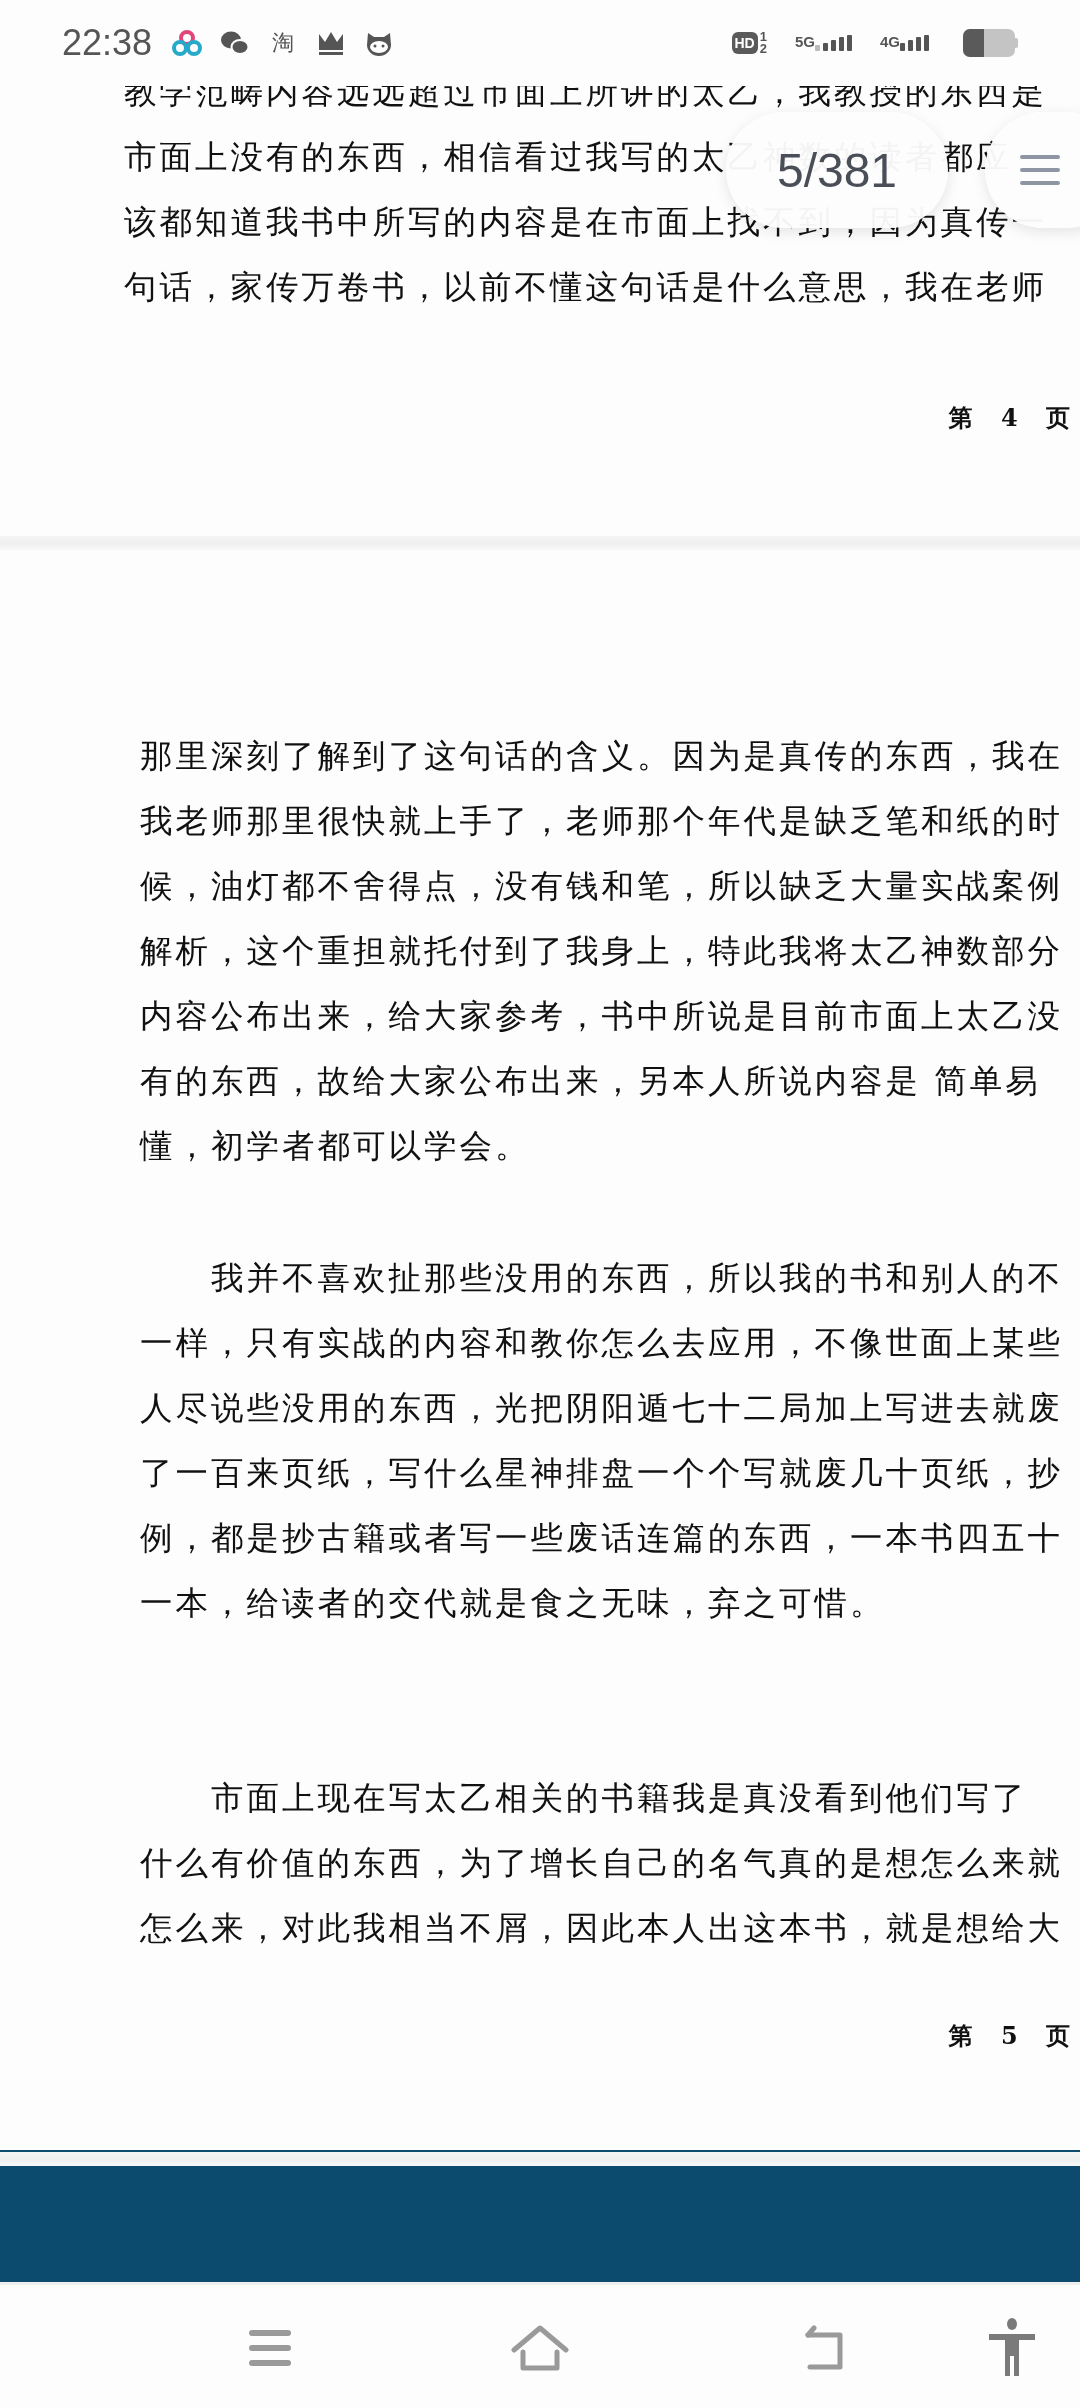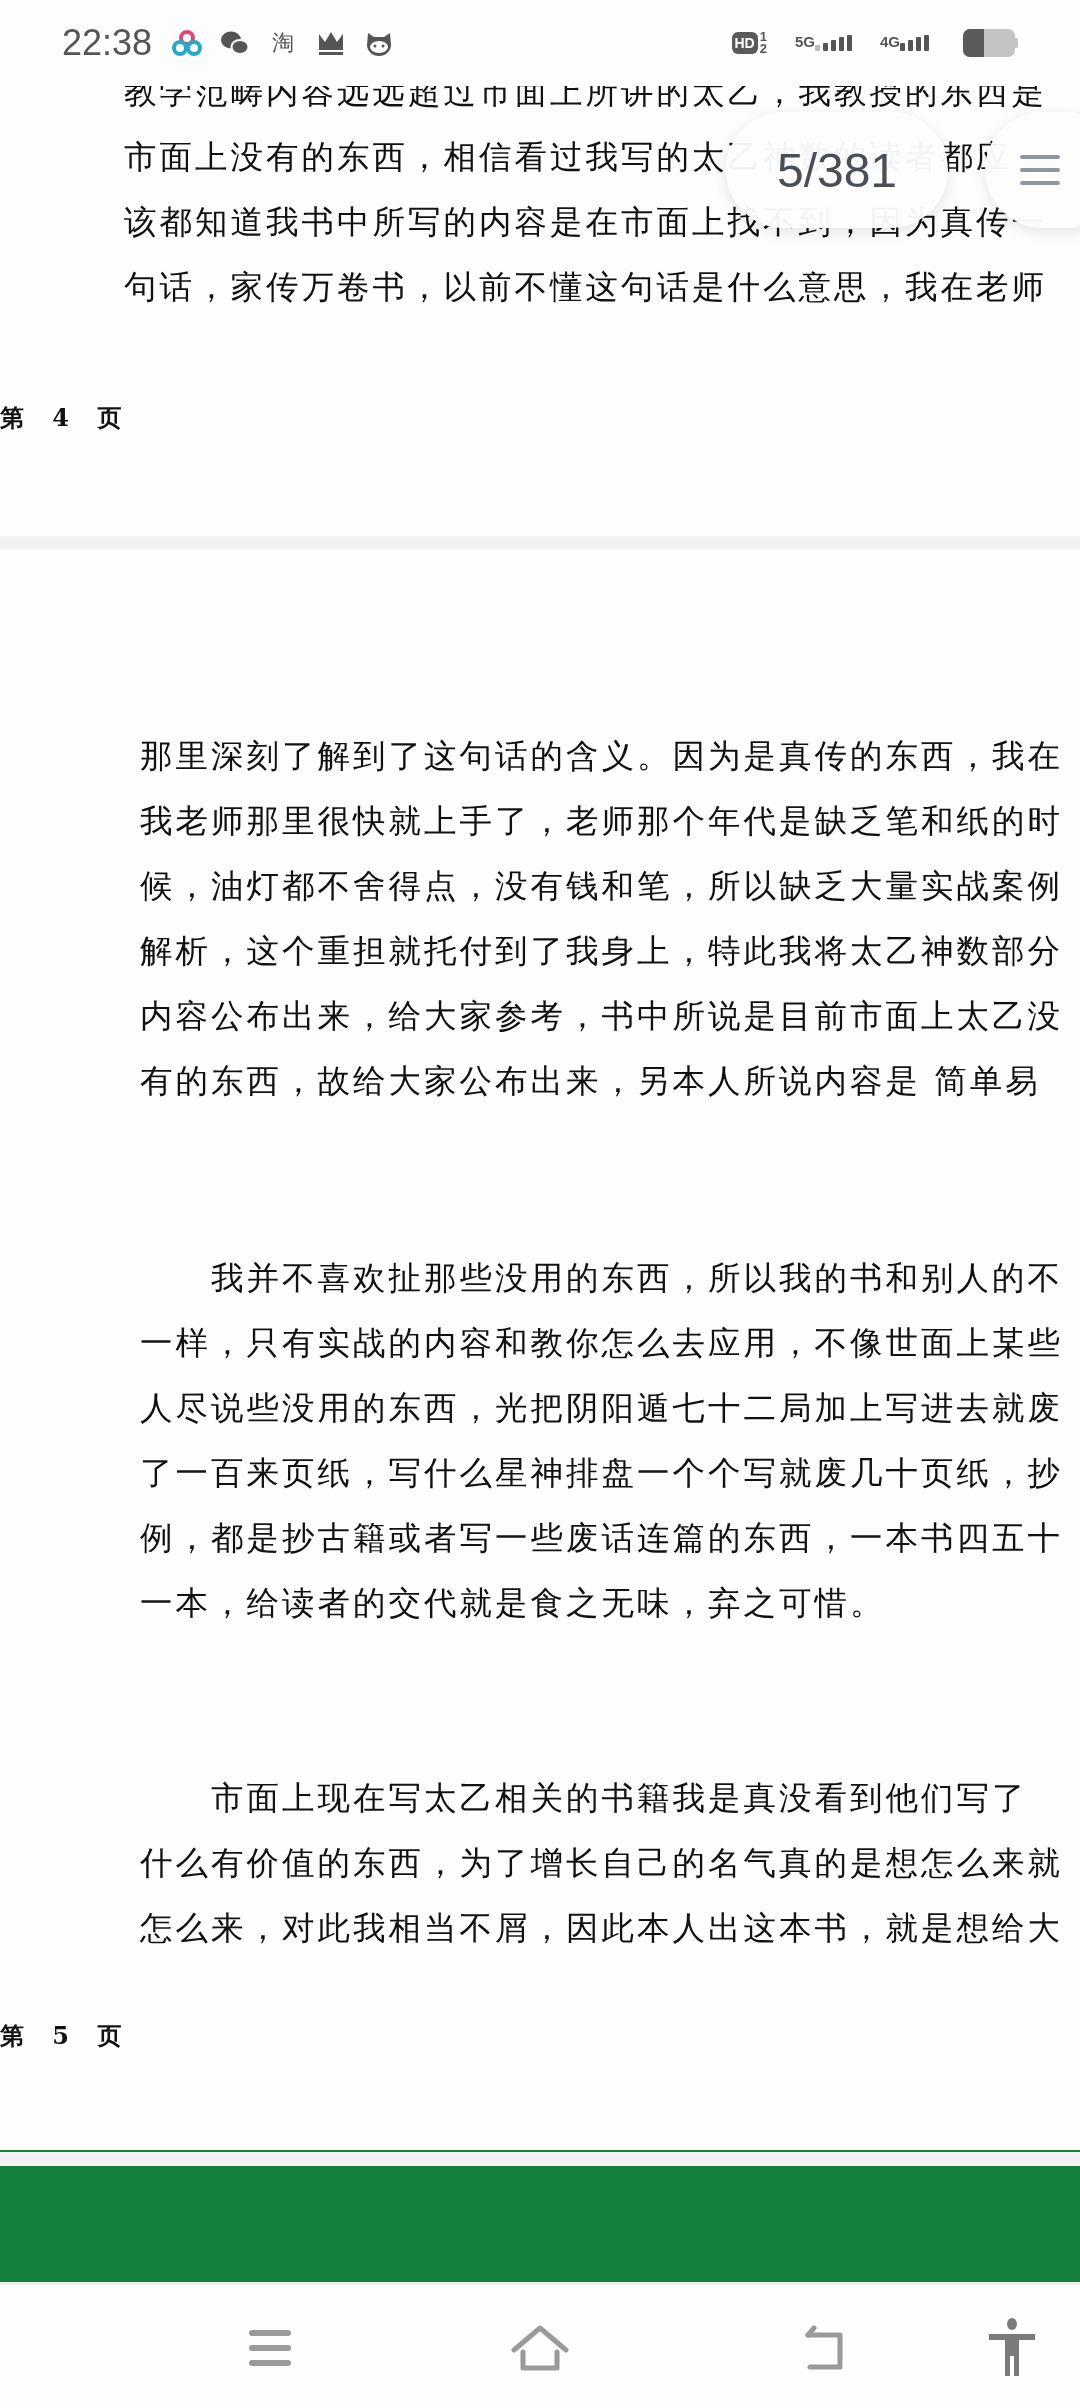--- a/index.html
+++ b/index.html
@@ -8,7 +8,7 @@
       background: #fdfdfd;
       font-family: "DejaVu Serif", "Liberation Serif", serif;
     }
-    #app { position: relative; width: 1080px; height: 2408px; background: #15803d; }
+    #app { position: relative; width: 1080px; height: 2408px; background: #0c4a6e; }
 
     
     .status-bar {

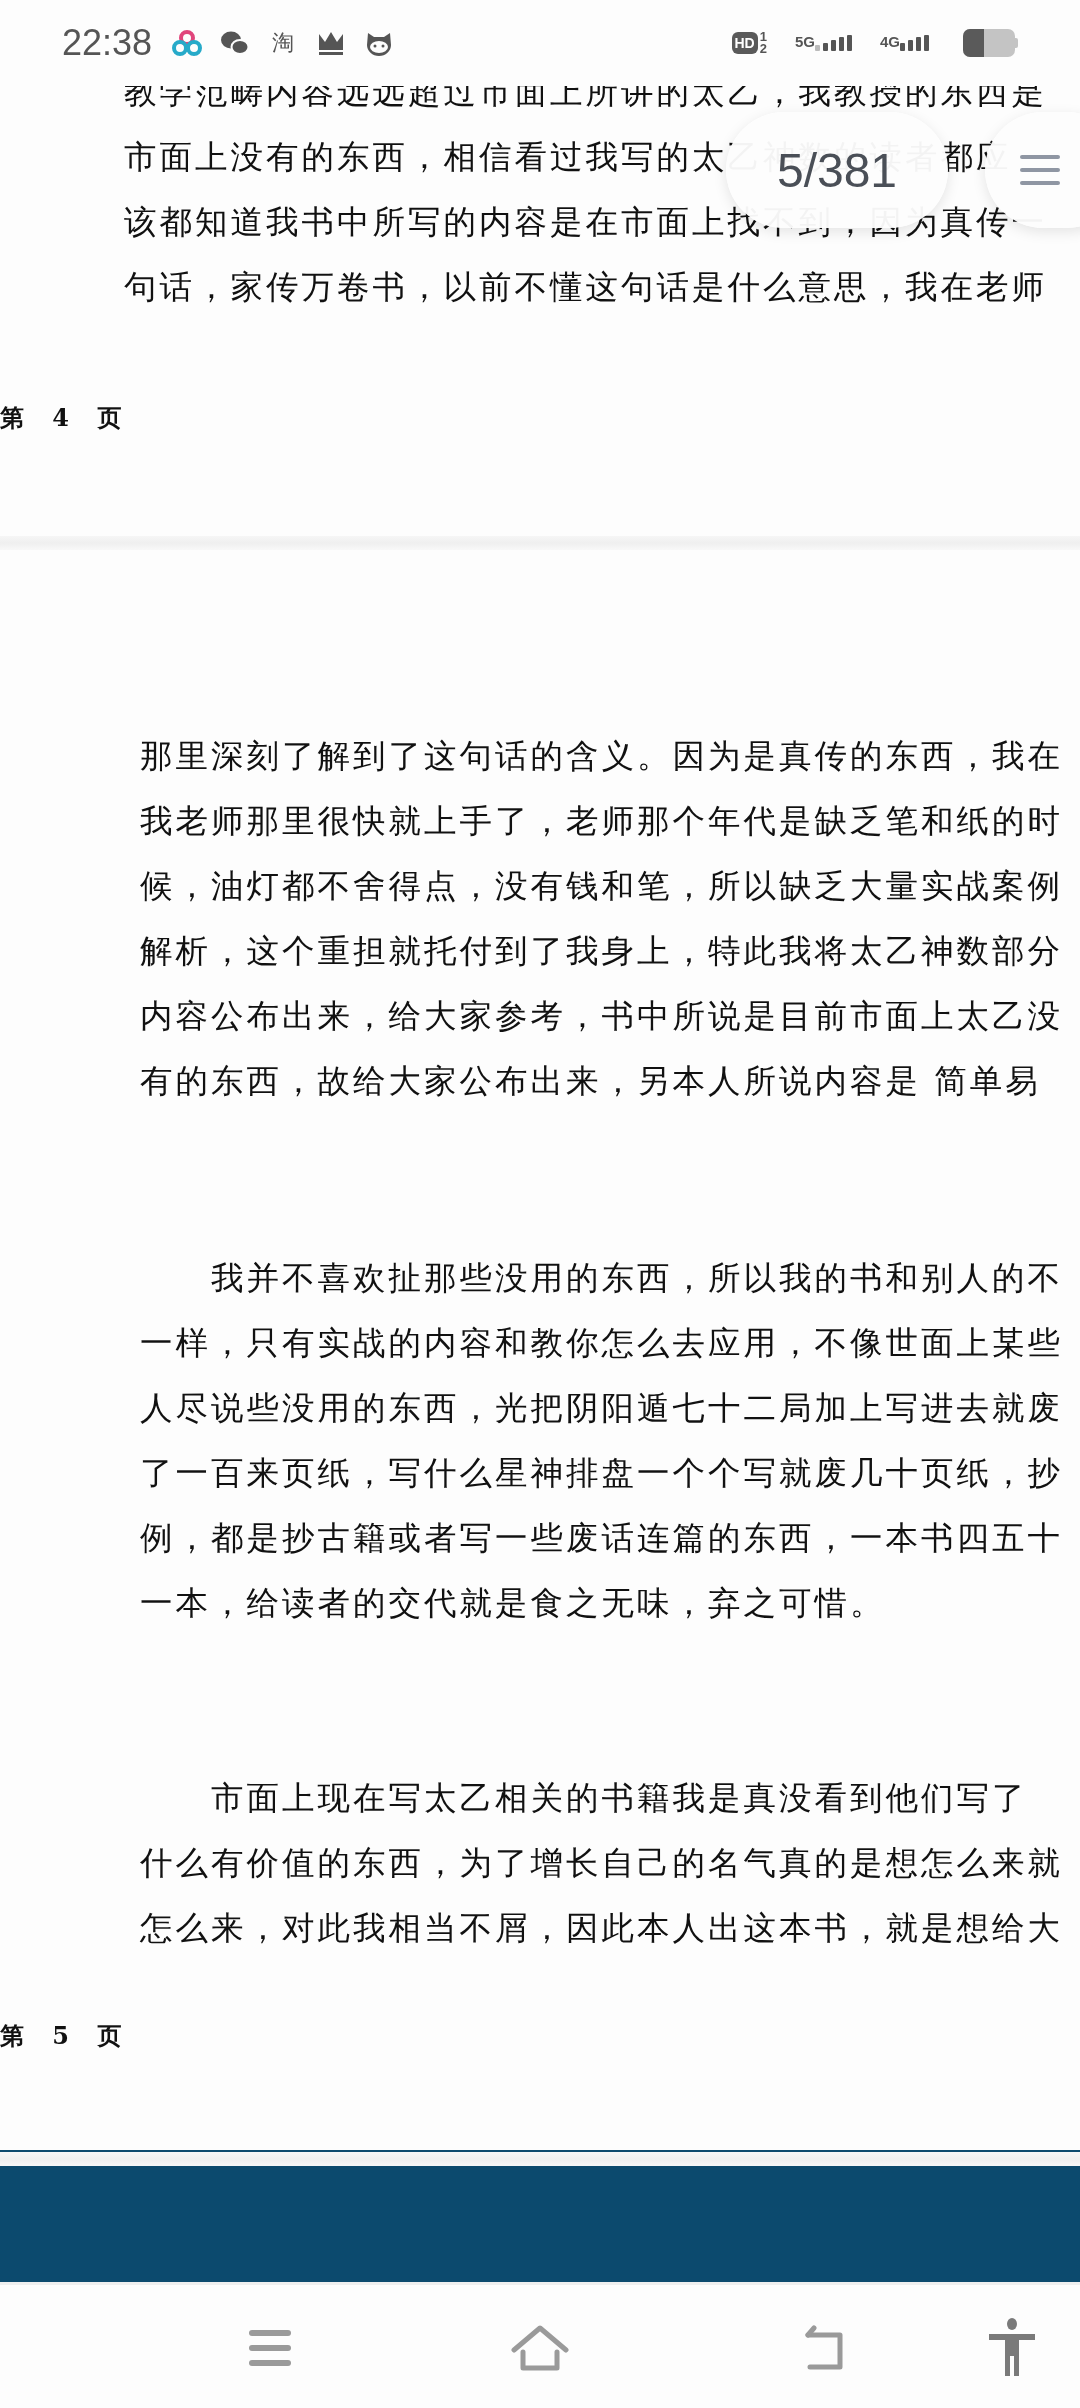--- a/index.html
+++ b/index.html
@@ -48,7 +48,7 @@
     }
     .page-text .line { display: block; height: 65px; }
     .page-footer {
-      position: absolute; left: 0; width: 1080px; text-align: left;
+      position: absolute; left: 0; width: 1080px; text-align: right;
       font-size: 24px; font-weight: bold; color: #111; letter-spacing: 10px;
     }
     .page-divider {

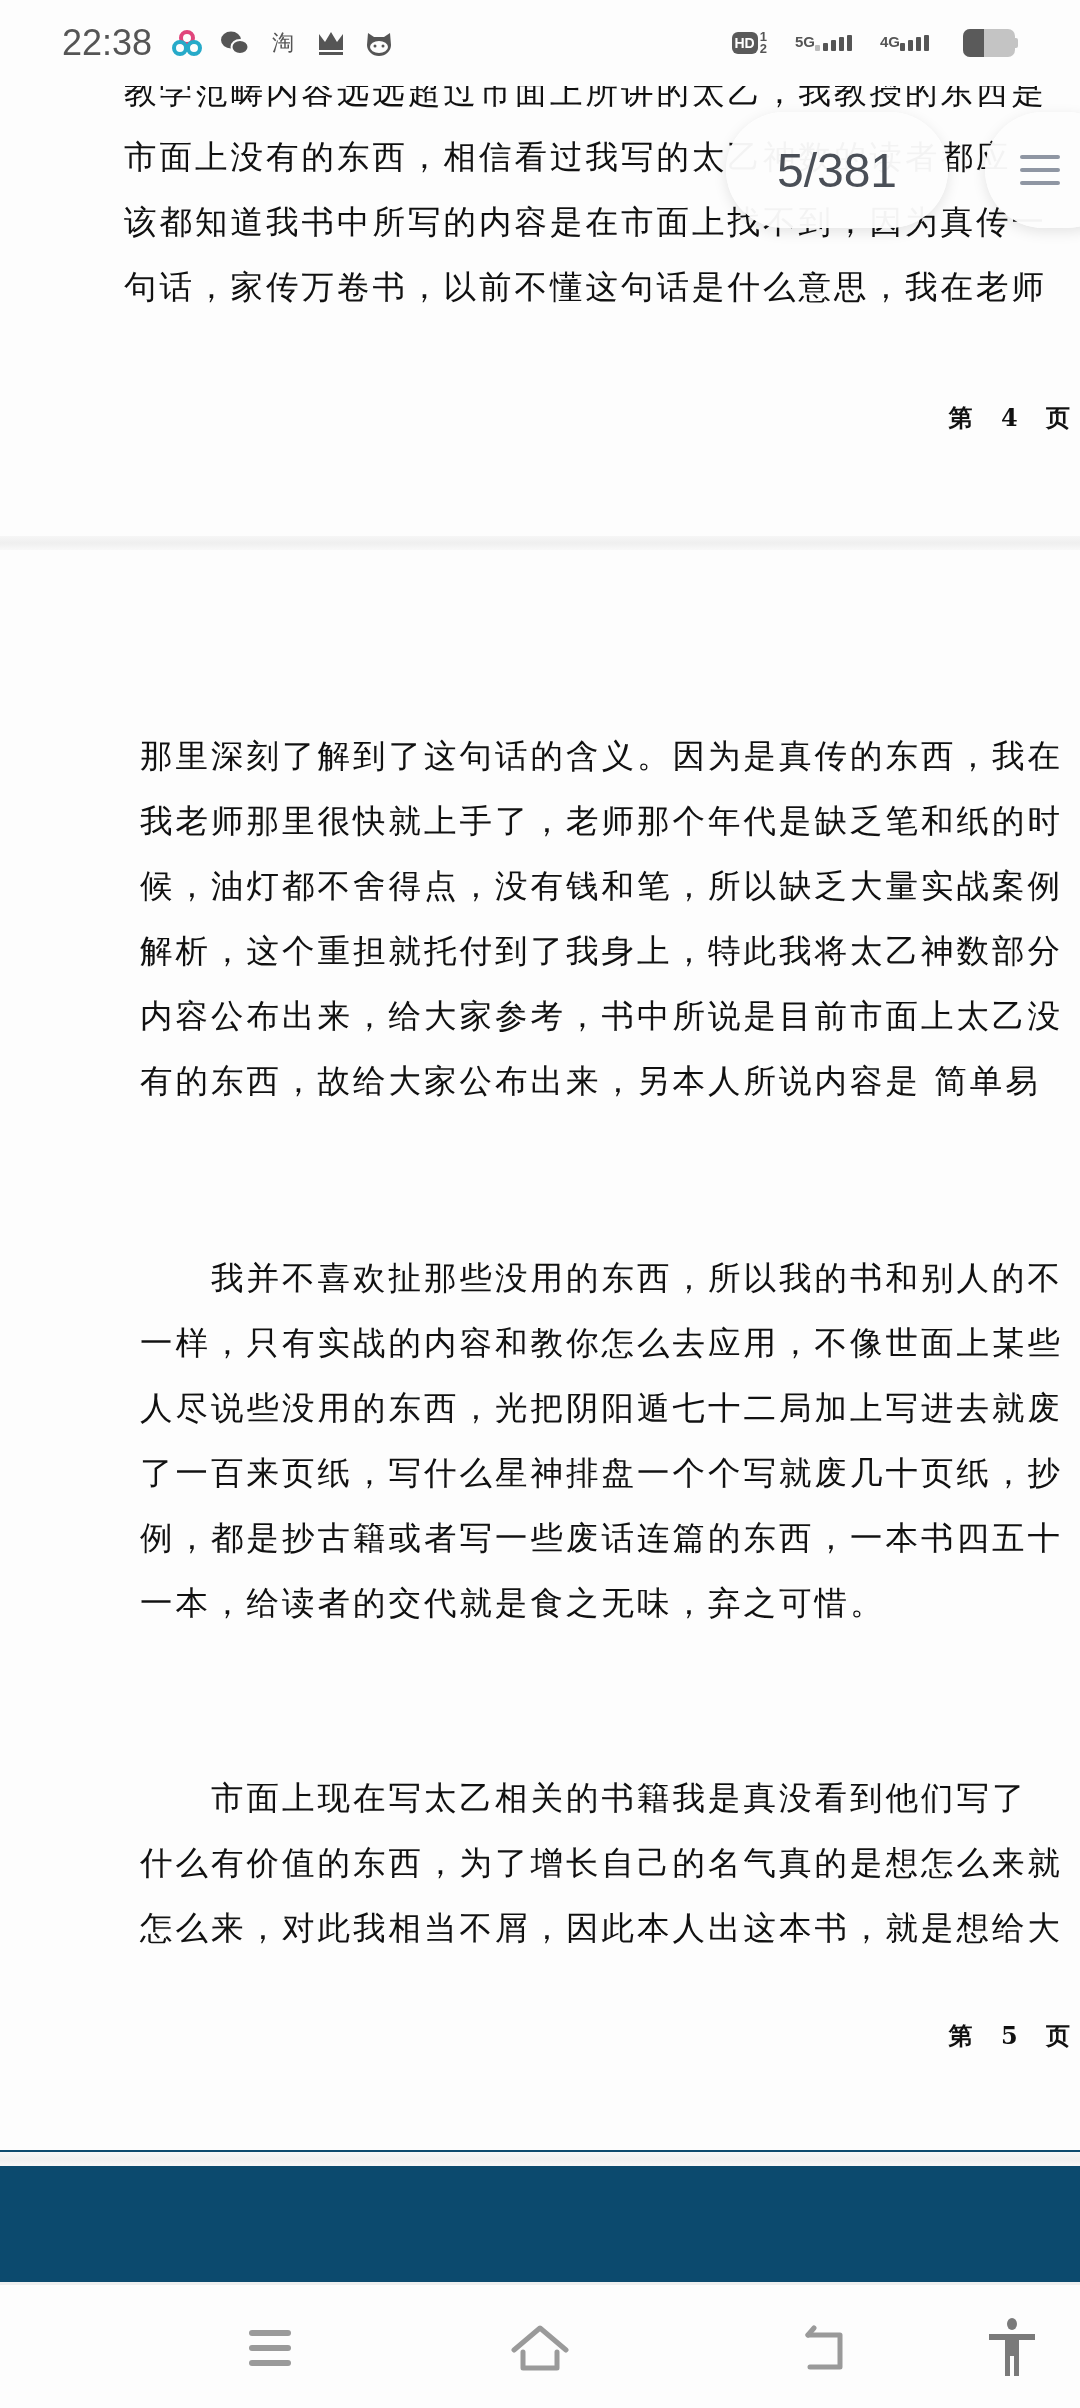--- a/index.html
+++ b/index.html
@@ -173,6 +173,7 @@
       <span class="line">解析，这个重担就托付到了我身上，特此我将太乙神数部分</span>
       <span class="line">内容公布出来，给大家参考，书中所说是目前市面上太乙没</span>
       <span class="line">有的东西，故给大家公布出来，另本人所说内容是 简单易</span>
+      <span class="line">懂，初学者都可以学会。</span>
     </div>
     <div class="page-text" style="left:140px;top:696px;">
       <span class="line">　　我并不喜欢扯那些没用的东西，所以我的书和别人的不</span>

